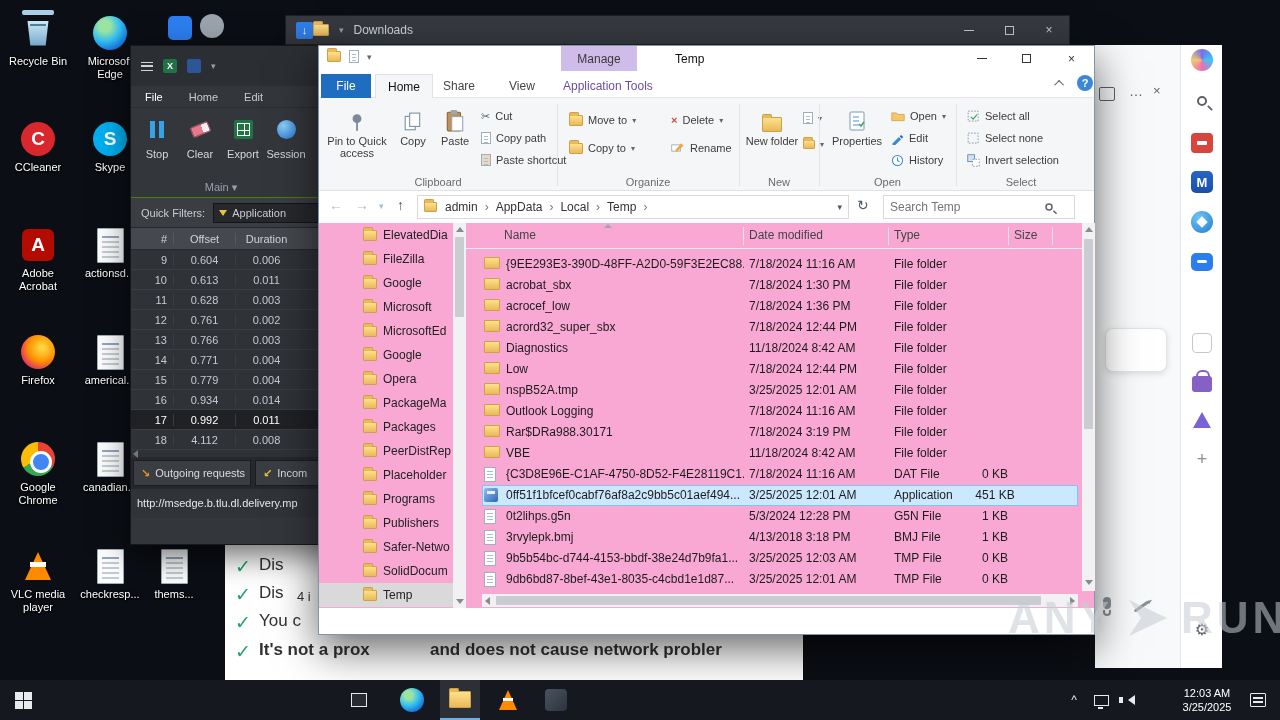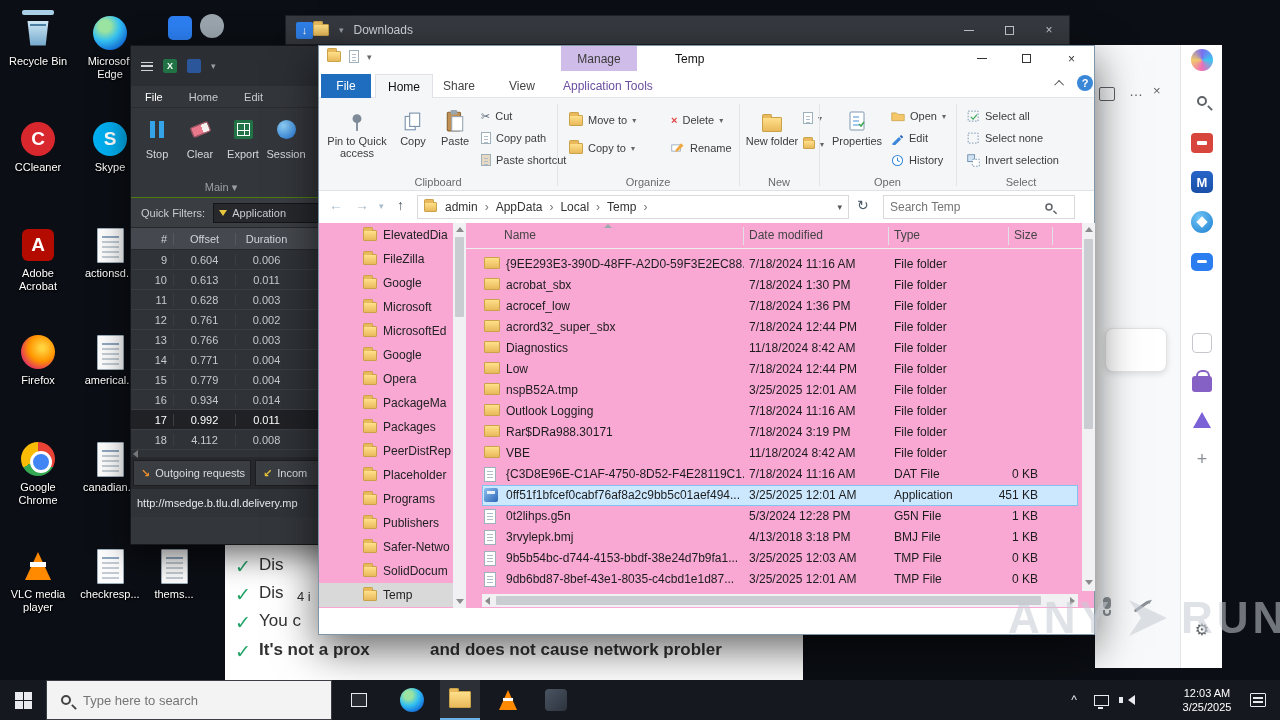--- a/index.html
+++ b/index.html
@@ -155,7 +155,7 @@
   .f-name{left:24px;width:238px}
   .f-date{left:267px;width:140px}
   .f-type{left:412px;width:108px}
-  .f-size{left:470px;width:86px;text-align:right}
+  .f-size{left:470px;width:86px;text-align:center}
   .frow.sel{background:#cce8ff;box-shadow:inset 0 0 0 1px #84c3ee}
   .hscroll{position:absolute;left:16px;top:371px;width:596px;height:13px;background:#f1f1f3}
   .tri-l{width:0;height:0;border-top:4px solid transparent;border-bottom:4px solid transparent;border-right:5px solid #8a8a8a}

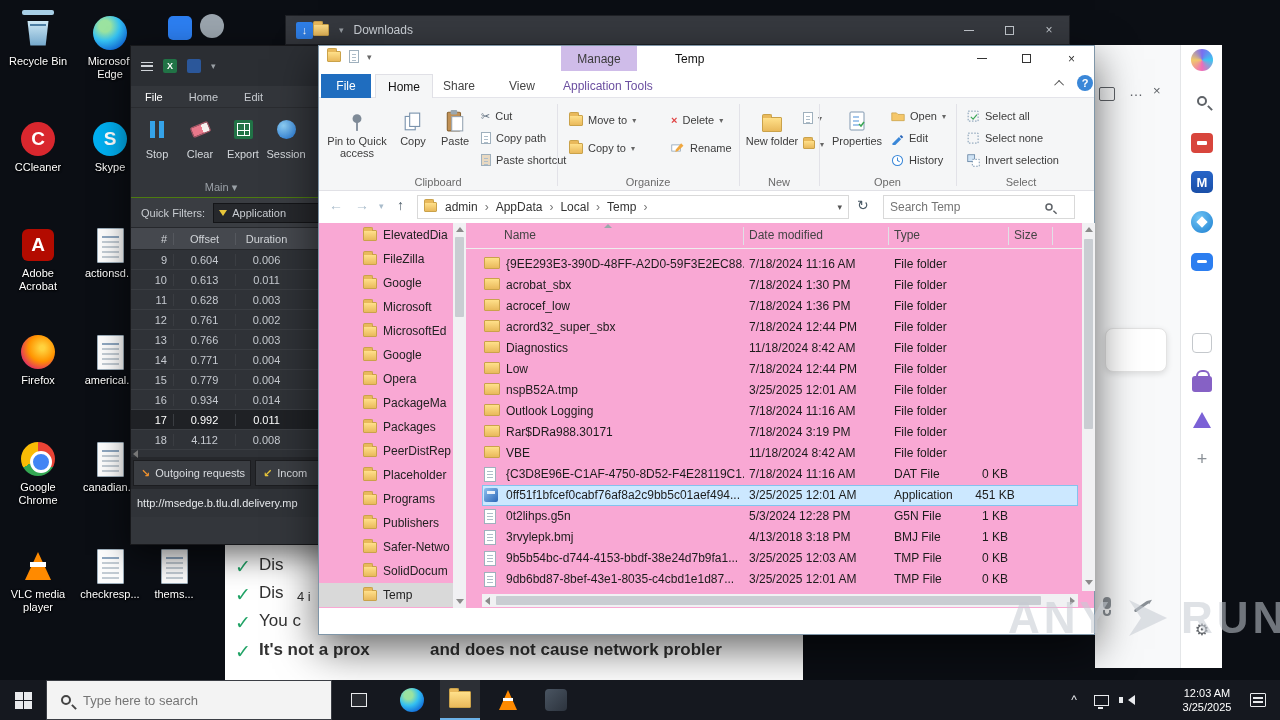--- a/index.html
+++ b/index.html
@@ -913,10 +913,6 @@
           <i></i>
         </span>
       </div>
-    <div id="tbsearch">
-      <span class="mag" style="margin-left:14px"></span>
-      <input placeholder="Type here to search" style="">
-    </div>
     <div class="tbi" style="left:340px;width:38px">
         <span class="taskview"></span>
       </div>

